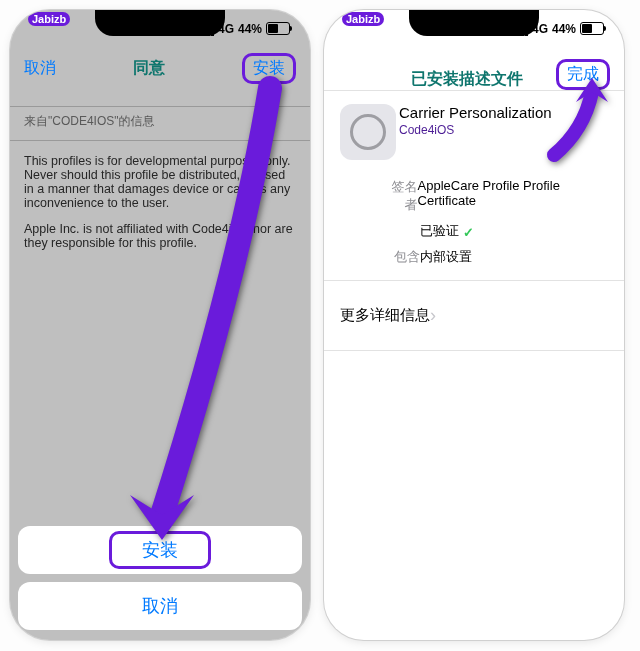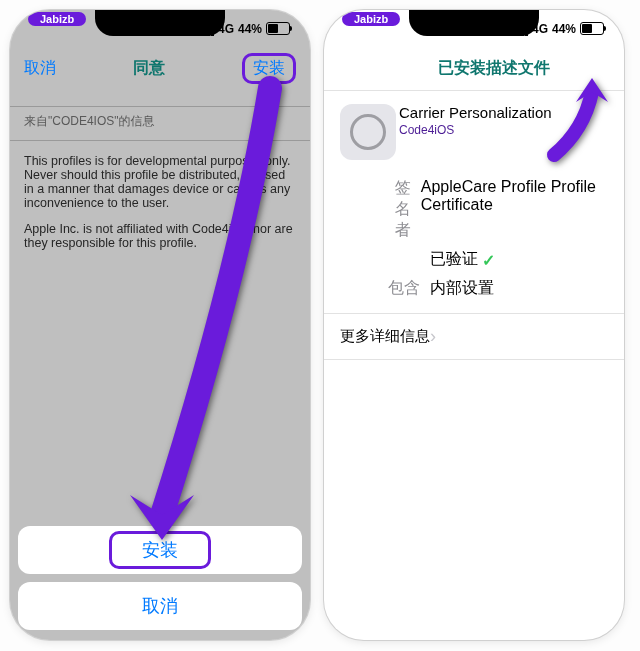--- a/index.html
+++ b/index.html
@@ -145,7 +145,7 @@
   .jabizb {
     position:absolute; top:2px; left:18px;
     background:#6a1bdb; color:#fff; font-size:11px;
-    padding: 1px 12px; border-radius: 8px; z-index:8;
+    padding: 1px 4px; border-radius: 8px; z-index:8;
     font-weight:600;
   }
 </style>

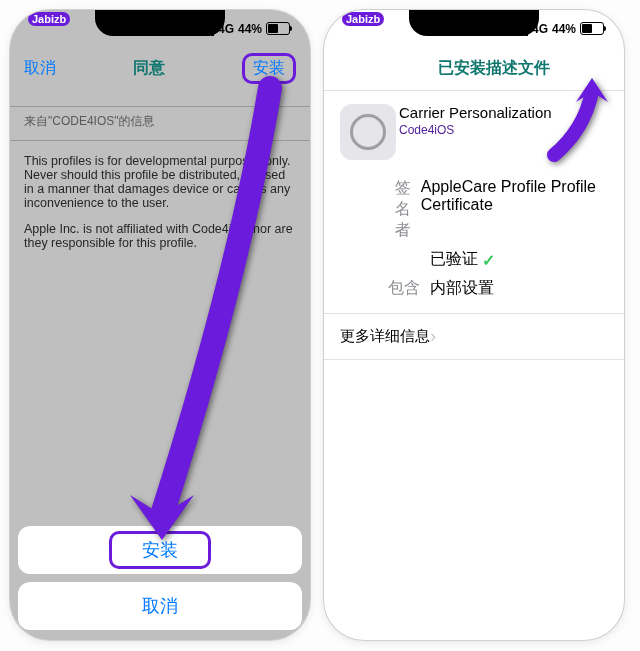--- a/index.html
+++ b/index.html
@@ -100,7 +100,7 @@
     border: 3px solid #6a1bdb; border-radius: 10px; padding: 4px 30px;
   }
   
-  .right .nav { border-bottom: 0.5px solid #e2e2e2; }
+  .right .nav { border-bottom: 0.5px solid #e2e2e2; align-items: flex-end; }
   .right .nav .btn-left { width: 40px; }
   .right .nav .title { flex:1; text-align:center; font-size:16px; font-weight:600;}
   .content-right {

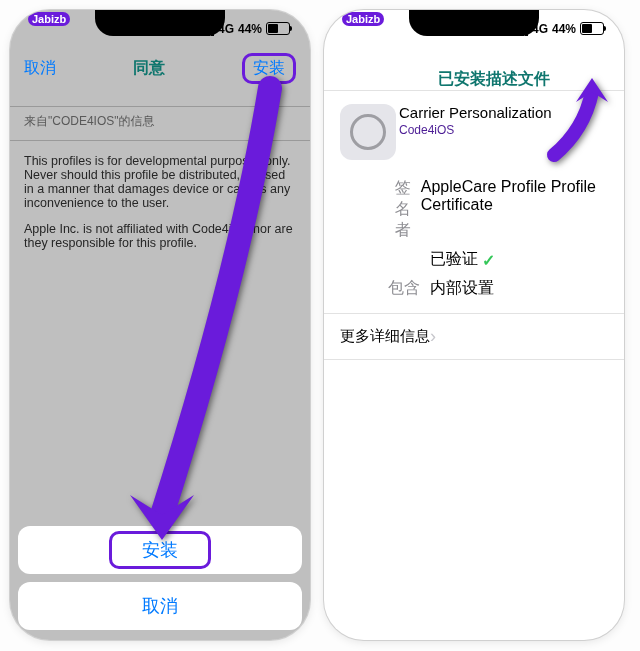--- a/index.html
+++ b/index.html
@@ -233,6 +233,7 @@
   <div class="nav">
     <span class="btn-left"></span>
     <span class="title">已安装描述文件</span>
+    <span class="btn highlight">完成</span>
   </div>
 
   <div class="content-right">

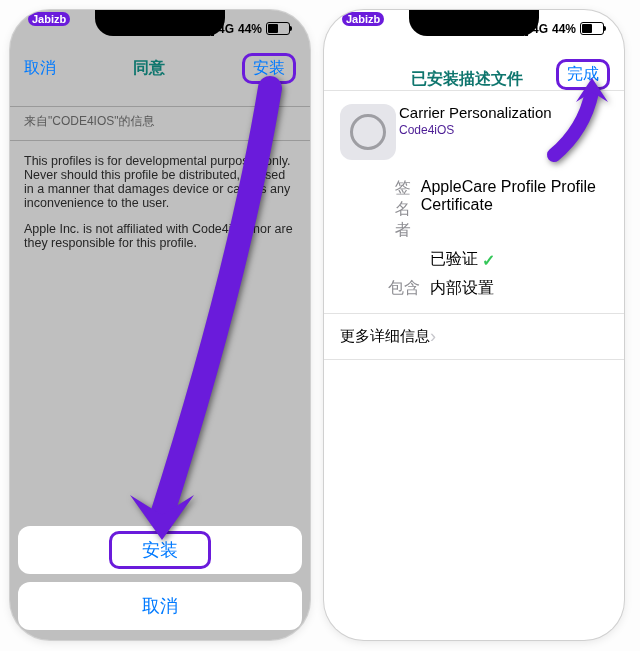--- a/index.html
+++ b/index.html
@@ -124,7 +124,7 @@
   }
   .profile-text .pname { font-size:15px; font-weight:500; color:#000; }
   .profile-text .psub  { font-size:12px; color:#4c1d95; margin-top:2px;}
-  .kv { padding: 4px 16px 4px 60px; display:flex; gap:10px; font-size:16px; }
+  .kv { padding: 4px 16px 4px 60px; display:flex; font-size:13px; }
   .kv .k { width:36px; text-align:right; color:#8e8e93; }
   .kv .v { color:#000; }
   .verified { color:#34c759; display:flex; align-items:flex-end; gap:4px;}

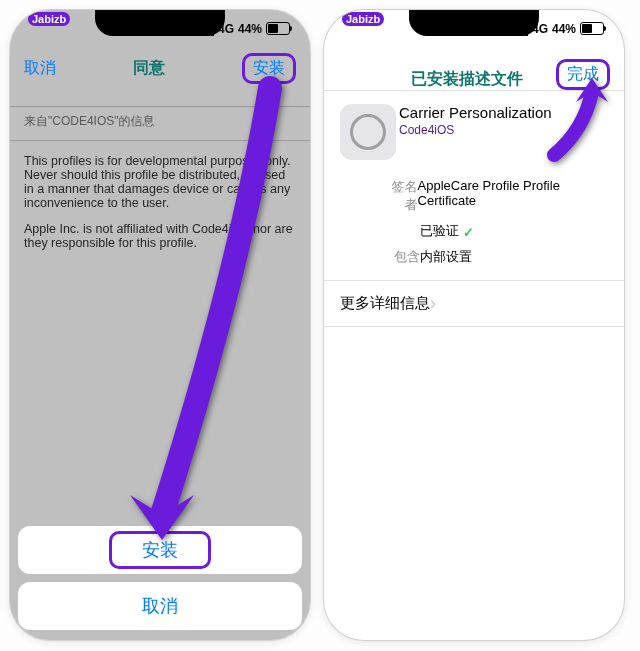--- a/index.html
+++ b/index.html
@@ -133,7 +133,7 @@
     margin-top:10px;
     border-top: 0.5px solid #e2e2e2;
     border-bottom: 0.5px solid #e2e2e2;
-    padding: 12px 16px; display:flex; align-items:center;
+    padding: 24px 16px; display:flex; align-items:center;
     font-size:15px; color:#000;
   }
   .chevron { color:#c7c7cc; font-size:18px; }

